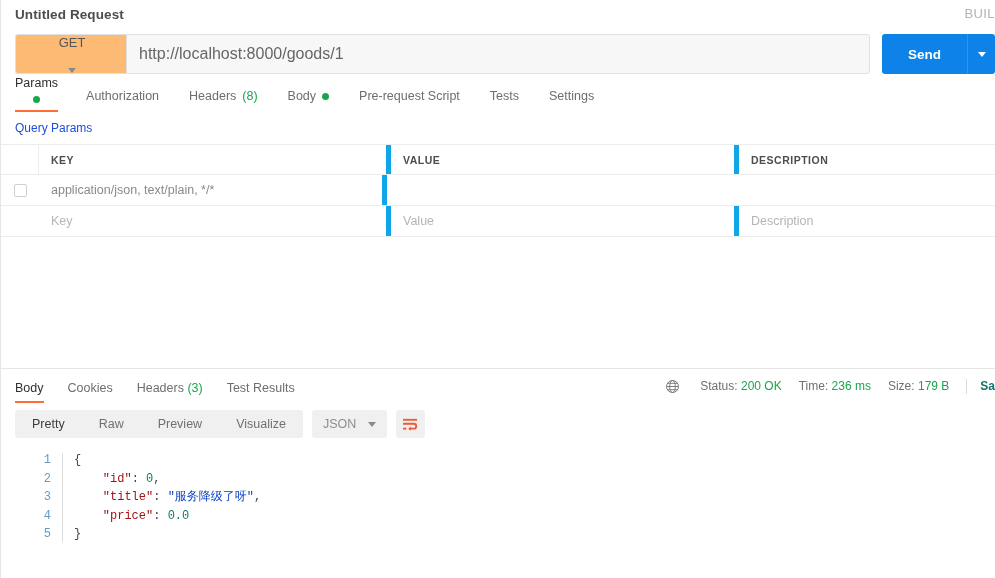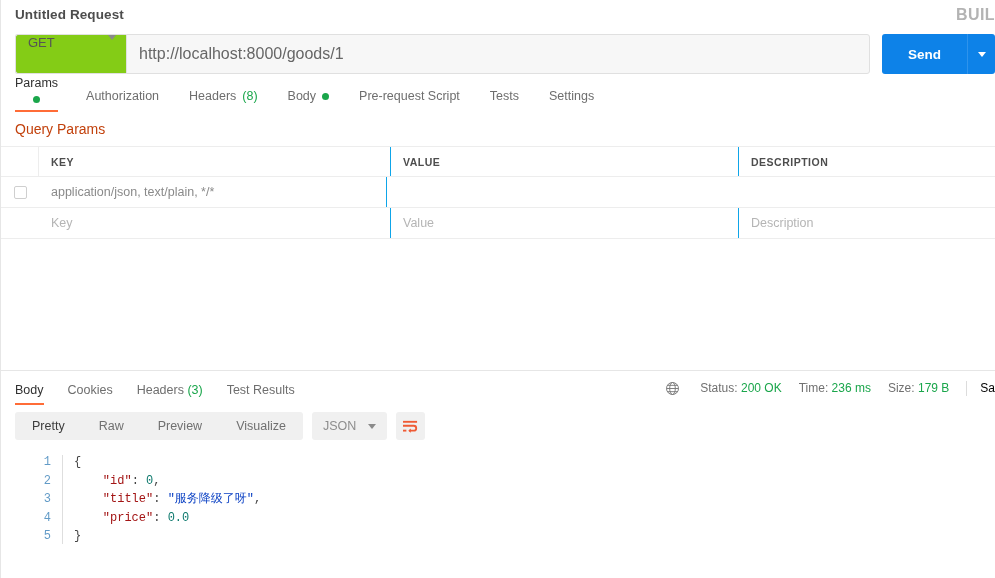--- a/index.html
+++ b/index.html
@@ -24,7 +24,7 @@
   }
   .build-label {
     position: absolute; right: 0; top: 6px;
-    font-size: 16px; font-weight: bold; color: #b3b3b3;
+    font-size: 13px; font-weight: normal; color: #b3b3b3;
     letter-spacing: .4px;
   }
 

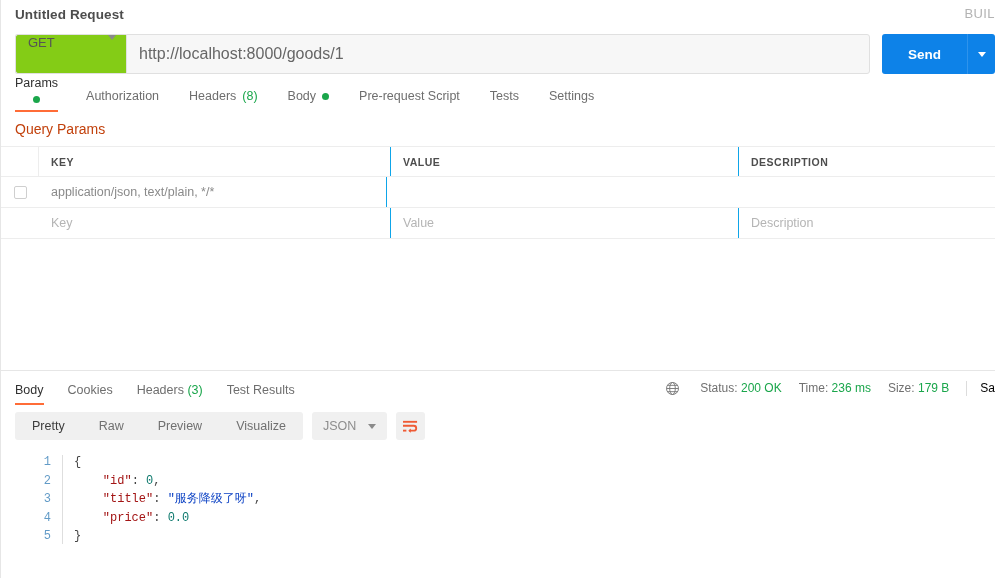--- a/index.html
+++ b/index.html
@@ -36,13 +36,14 @@
   }
   .method-box {
     width: 111px; height: 40px;
-    background: #84cc16;
+    background: #fdba74;
     border: 1px solid #e0e0e0;
     border-right: none;
     border-radius: 3px 0 0 3px;
-    display: flex; align-items: flex-start;
+    display: flex; align-items: center;
     padding: 0 10px 0 12px;
     position: relative;
+    flex-direction: column;
   }
   .method-label { font-size: 13px; color: #555; flex: 1; }
   .caret {

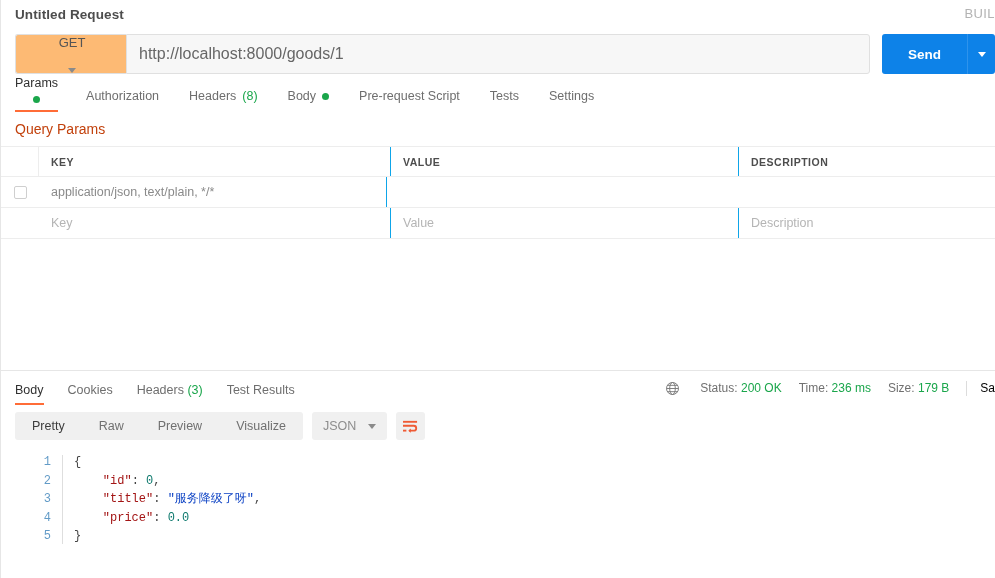--- a/index.html
+++ b/index.html
@@ -121,7 +121,7 @@
 
   
   .qp-label {
-    font-size: 14px; color: #c2410c;
+    font-size: 12px; color: #1d4ed8;
     padding: 9px 0 9px 14px;
     font-weight: normal;
   }

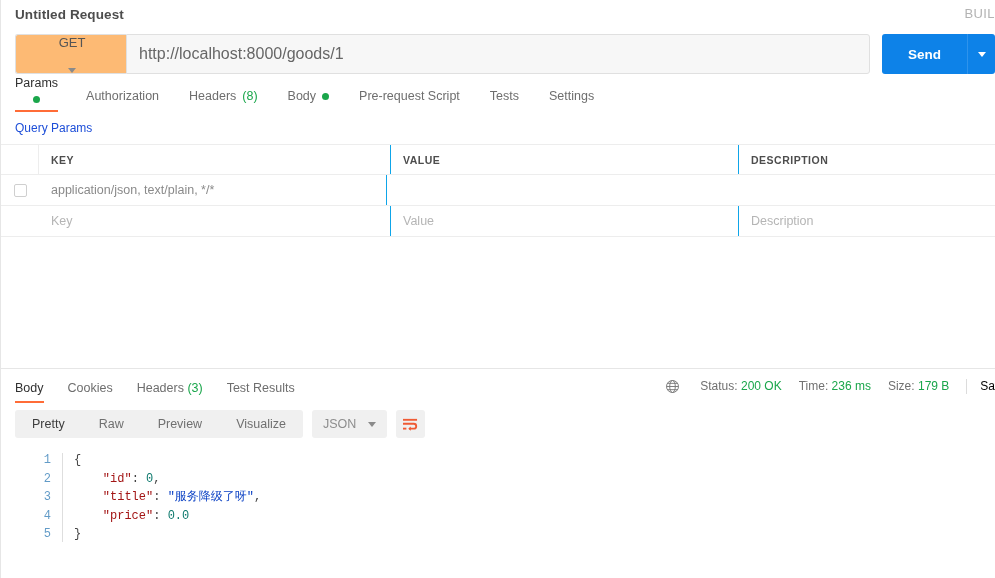--- a/index.html
+++ b/index.html
@@ -133,7 +133,7 @@
   .ptr.row { height: 31px; }
   .pcell {
     display: flex; align-items: center;
-    border-right: 1px solid #0ea5e9;
+    border-right: 5px solid #0ea5e9;
     padding: 0 12px;
     overflow: hidden;
   }

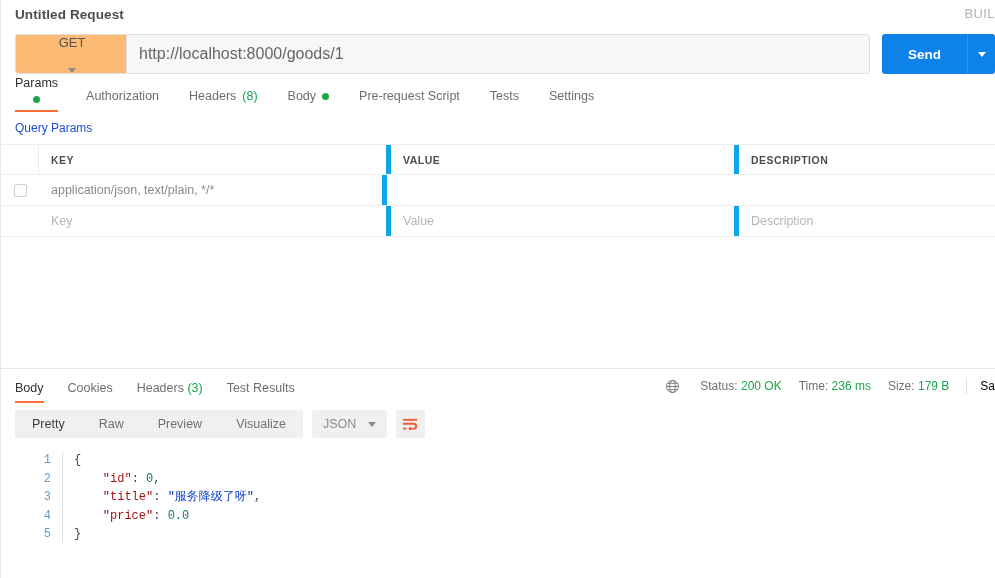--- a/index.html
+++ b/index.html
@@ -191,7 +191,7 @@
   .meta-sep {
     width: 1px; height: 15px; background: #dcdcdc; margin-right: 13px;
   }
-  .save-resp { color: #000000; font-size: 12px; white-space: nowrap; }
+  .save-resp { color: #0f766e; font-size: 12px; white-space: nowrap; font-weight: bold; }
 
   
   .body-toolbar {

